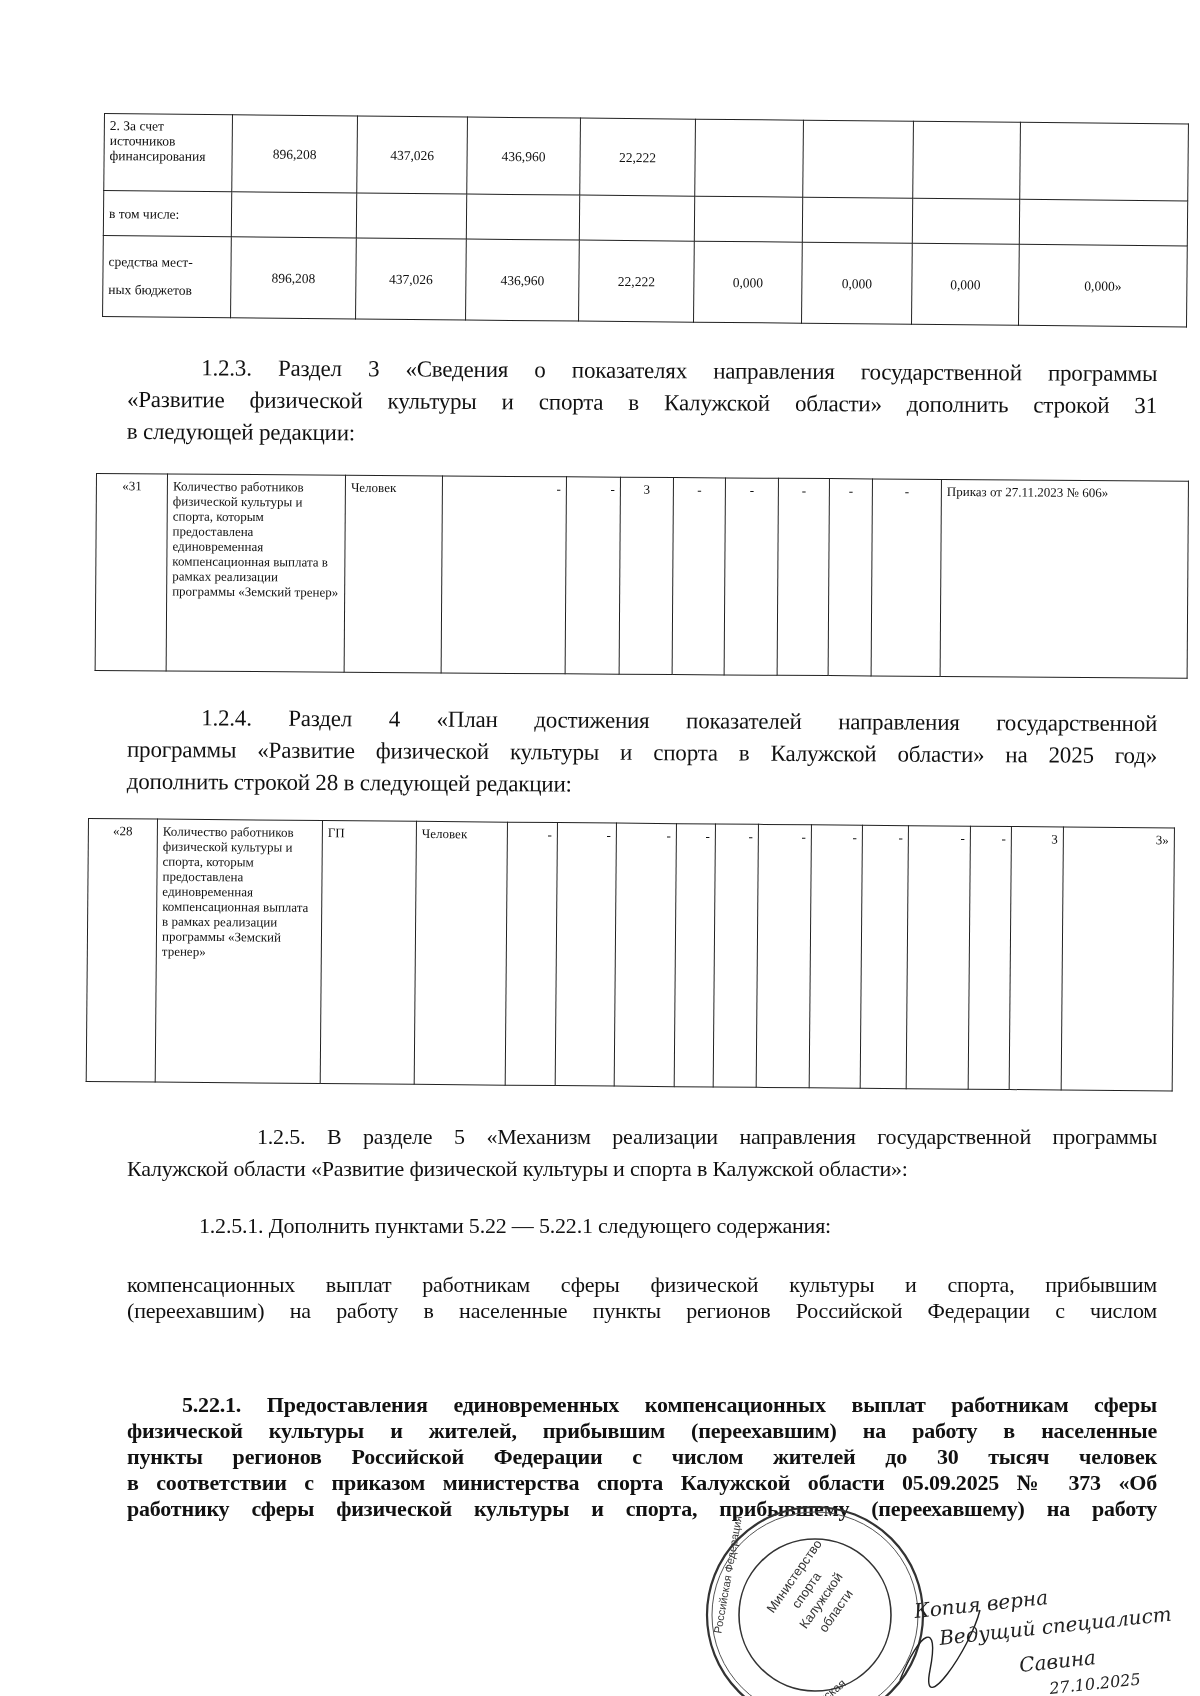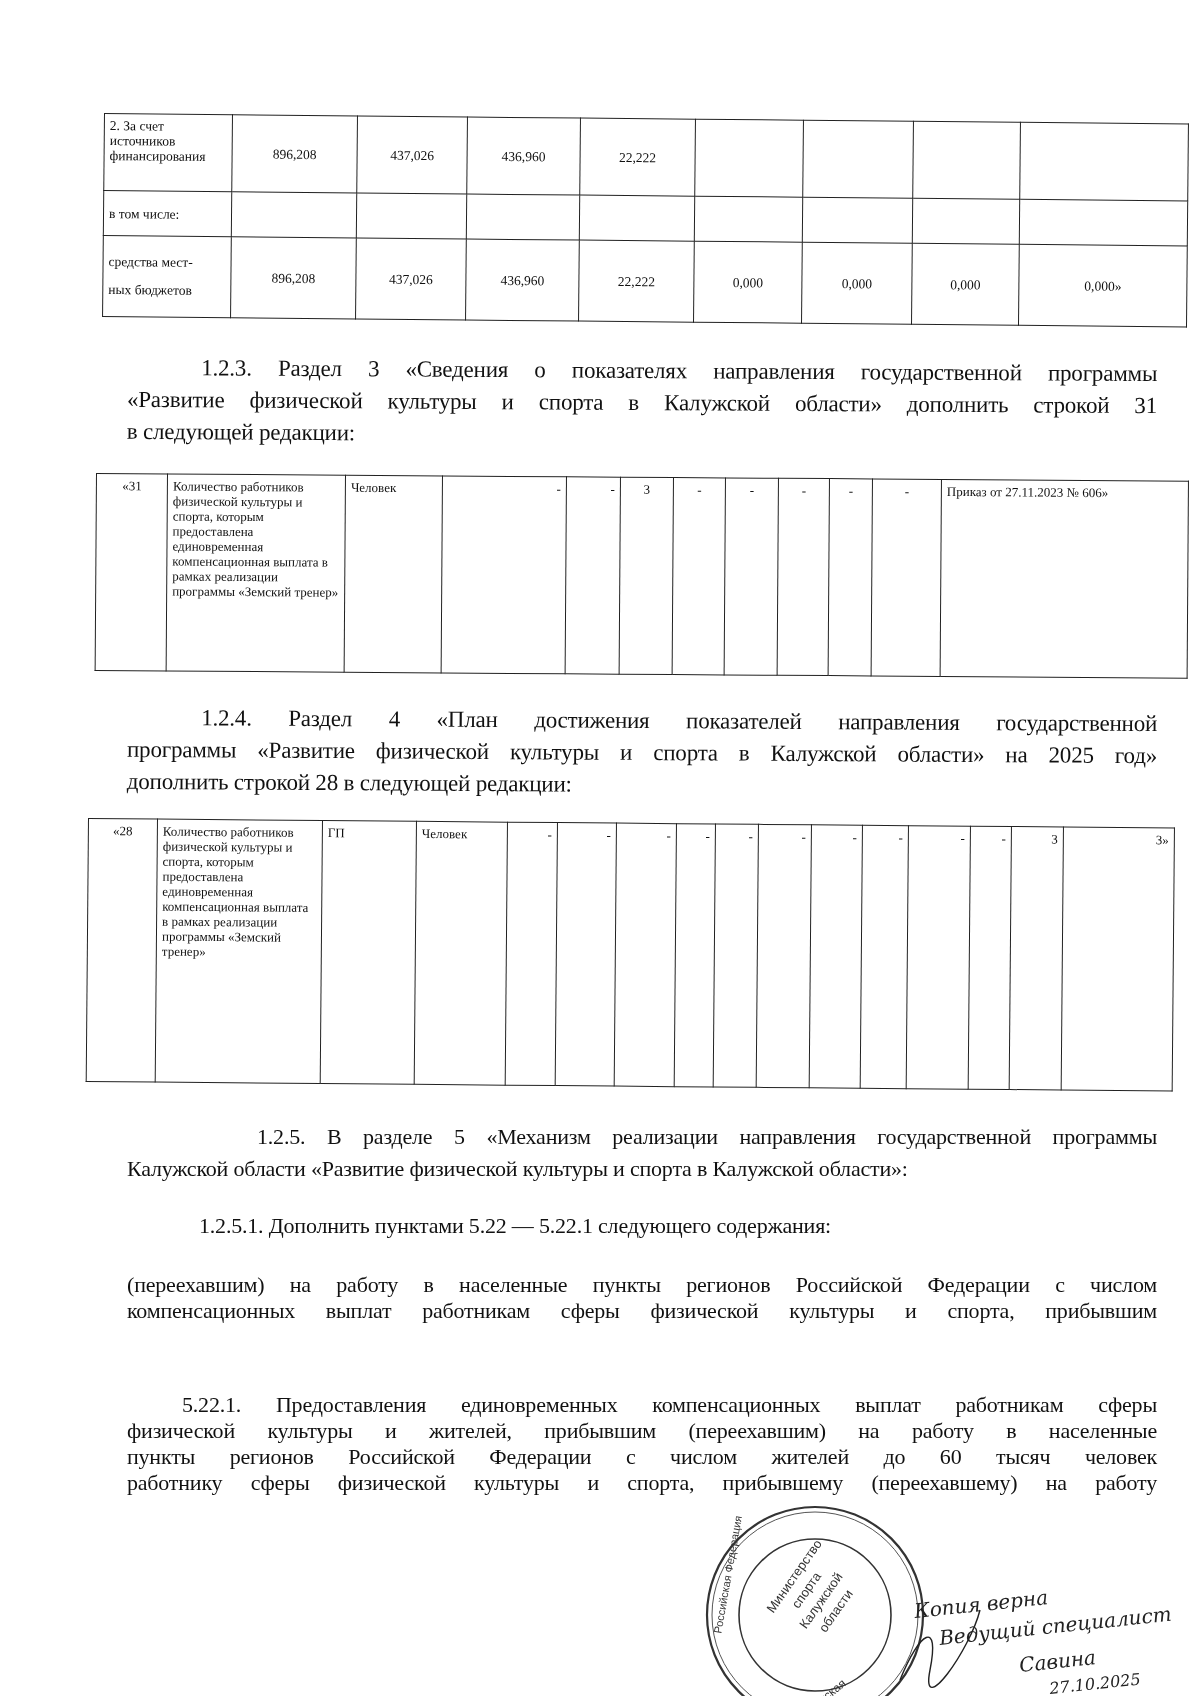--- a/index.html
+++ b/index.html
@@ -189,8 +189,8 @@
 </div>
 
 <div id="p522" class="para">
+  <span class="line">компенсационных выплат работникам сферы физической культуры и спорта, прибывшим</span>
   <span class="line">(переехавшим) на работу в населенные пункты регионов Российской Федерации с числом</span>
-  <span class="line">компенсационных выплат работникам сферы физической культуры и спорта, прибывшим</span>
 </div>
 
 <div id="p5221" class="para">

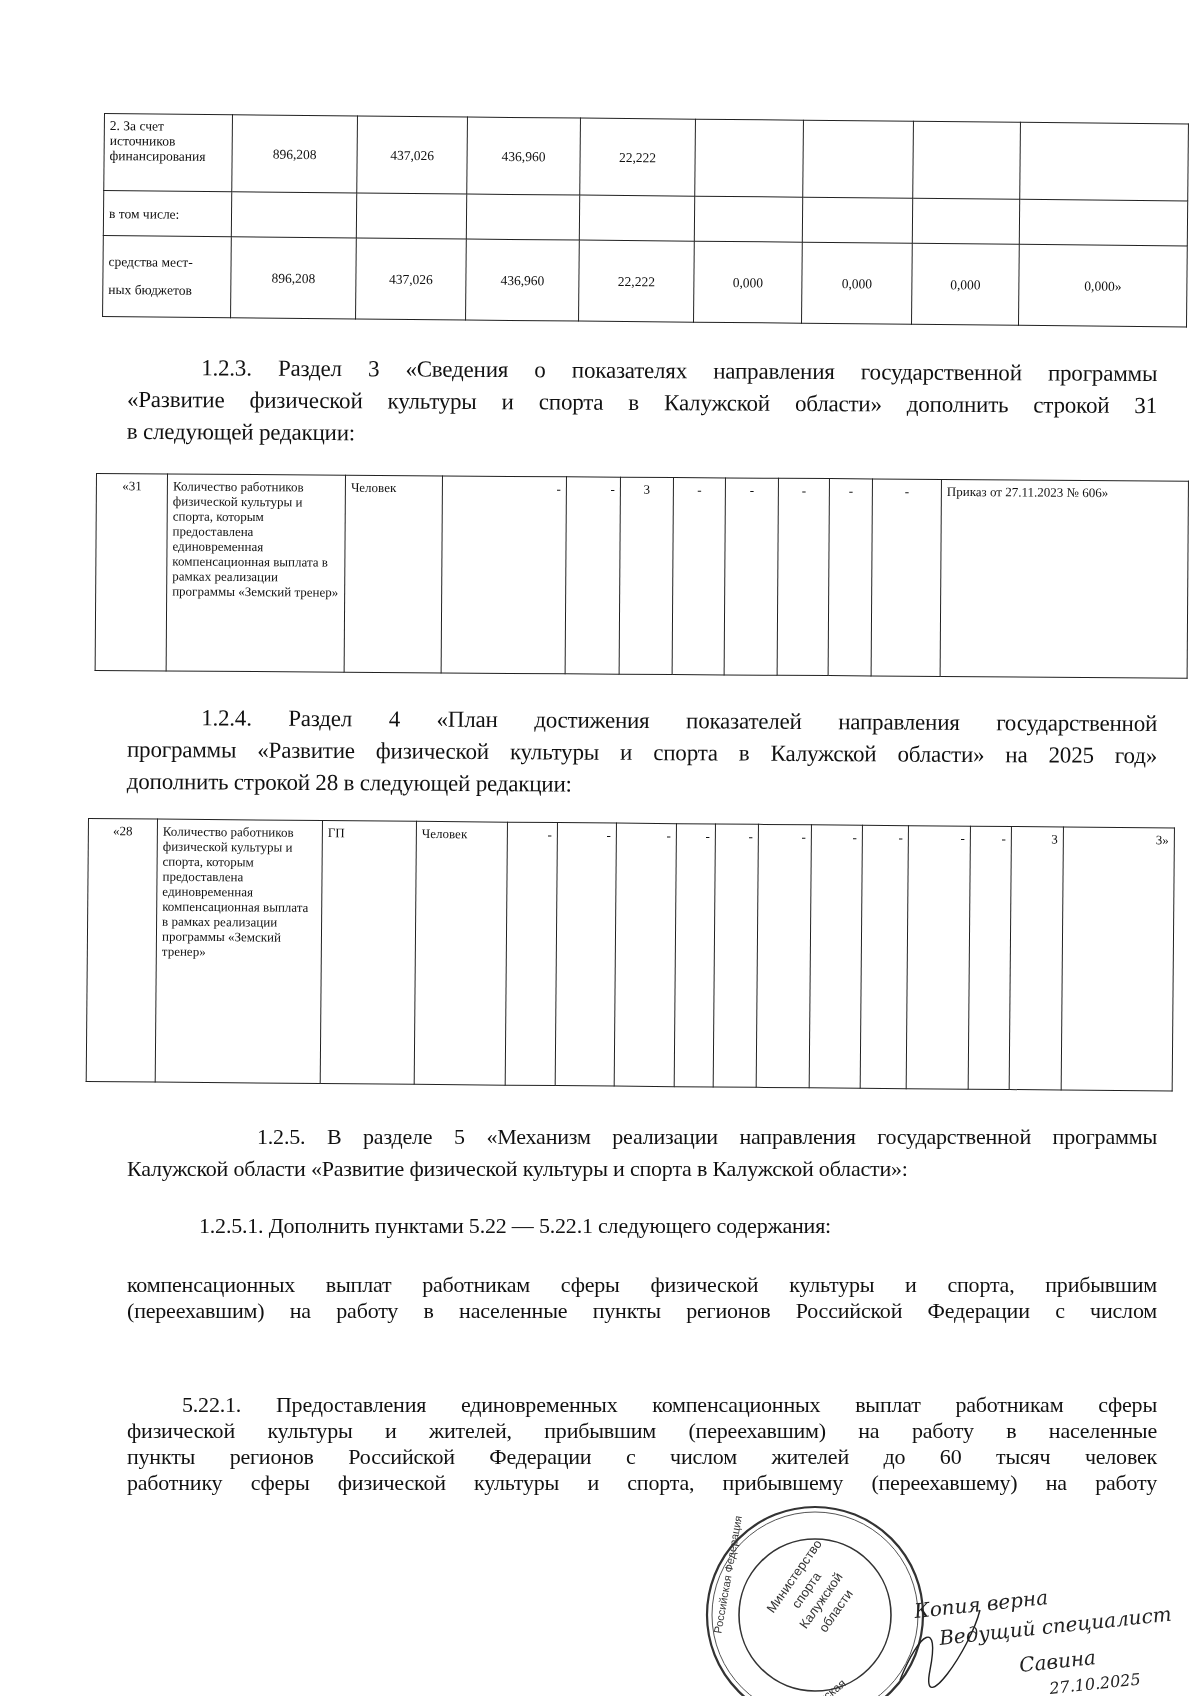--- a/index.html
+++ b/index.html
@@ -33,7 +33,7 @@
   #p125 { top: 1120px; font-size: 22px; line-height: 33px; }
   #p1251 { top: 1210px; font-size: 22px; }
   #p522 { top: 1272px; font-size: 22px; line-height: 26.5px; }
-  #p5221 { top: 1392px; font-size: 22px; line-height: 26px; }
+  #p5221 { top: 1392px; font-size: 22px; line-height: 26px; font-weight: bold; }
   #p522 .line, #p5221 .line { height: 26px; }
   .stamp { position: absolute; left: 700px; top: 1500px; width: 230px; height: 230px; }
   .sig { position: absolute; left: 880px; top: 1590px; width: 320px; height: 106px; }

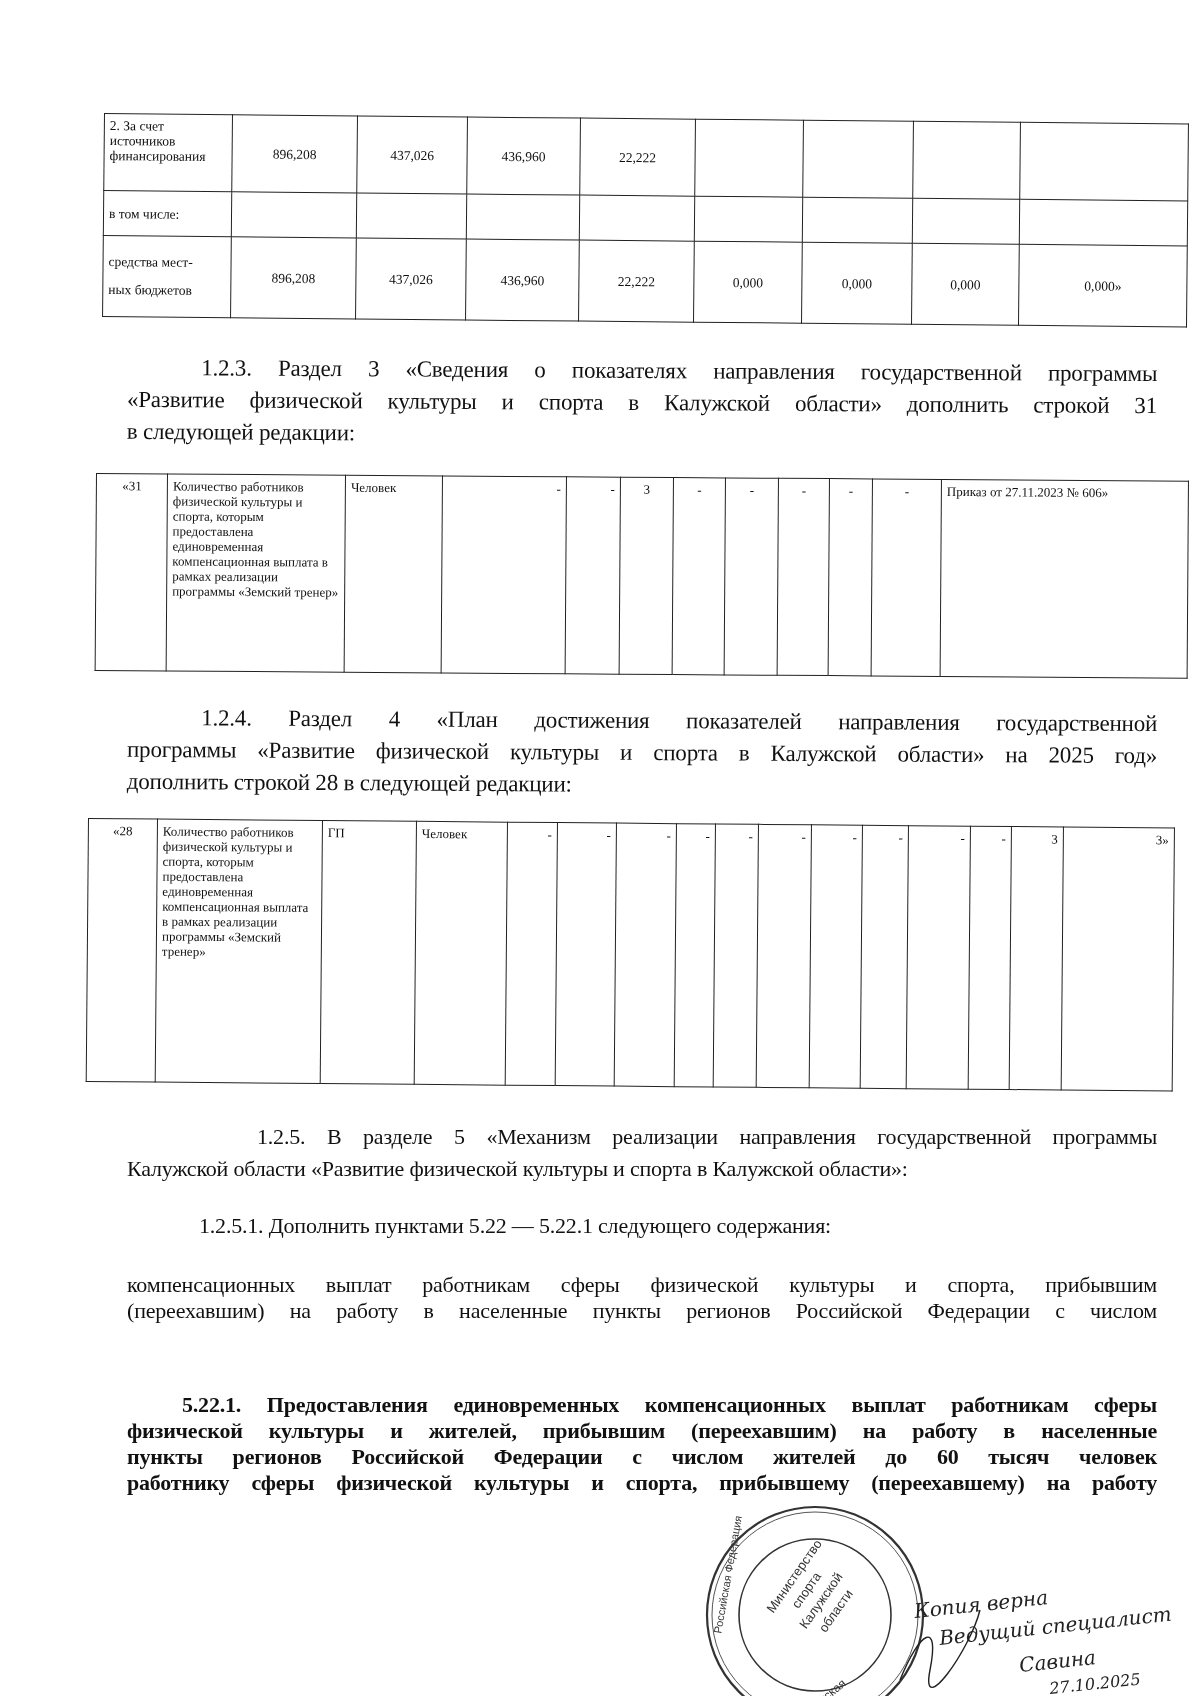--- a/index.html
+++ b/index.html
@@ -196,7 +196,7 @@
 <div id="p5221" class="para">
   <span class="line"><span class="ind" style="width:55px"></span><span>5.22.1. Предоставления единовременных компенсационных выплат работникам сферы</span></span>
   <span class="line">физической культуры и жителей, прибывшим (переехавшим) на работу в населенные</span>
-  <span class="line">пункты регионов Российской Федерации с числом жителей до 60 тысяч человек</span>
+  <span class="line">пункты регионов Российской Федерации с числом жителей до 30 тысяч человек</span>
   <span class="line">работнику сферы физической культуры и спорта, прибывшему (переехавшему) на работу</span>
 </div>
 

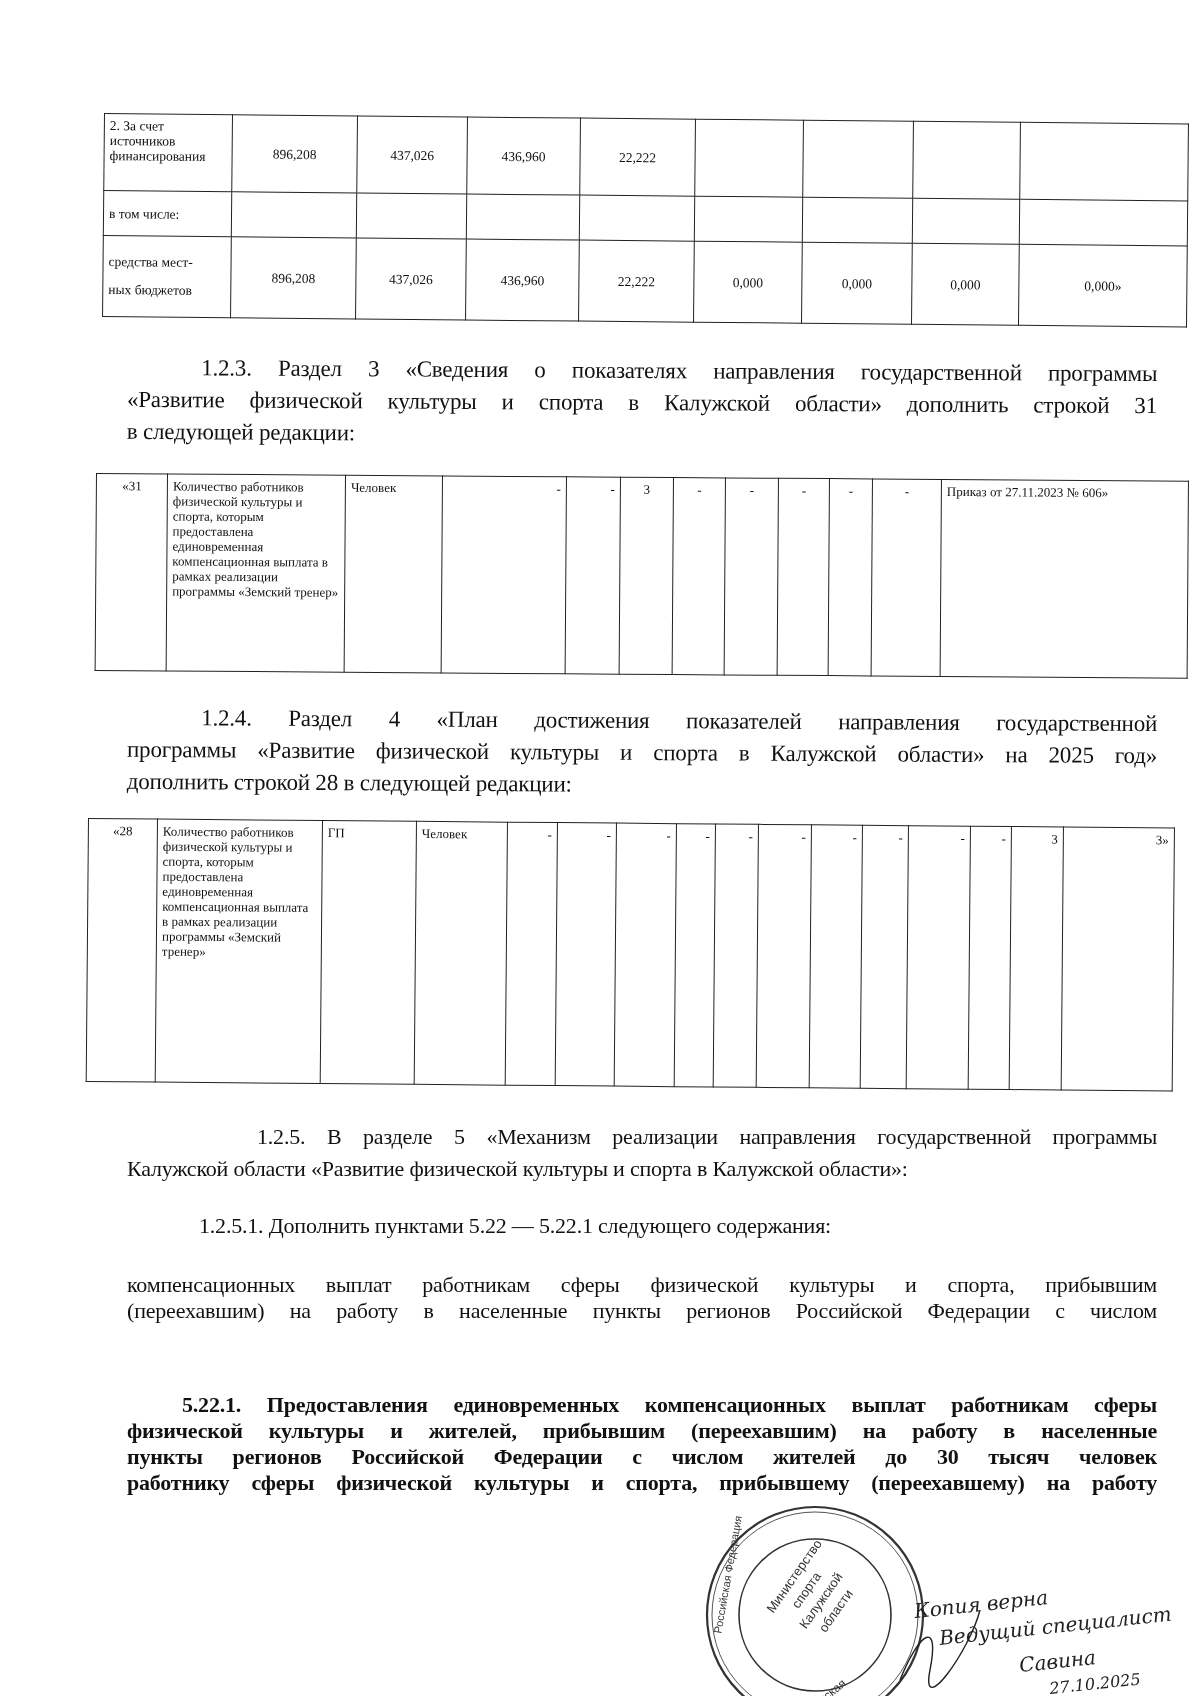--- a/index.html
+++ b/index.html
@@ -197,6 +197,7 @@
   <span class="line"><span class="ind" style="width:55px"></span><span>5.22.1. Предоставления единовременных компенсационных выплат работникам сферы</span></span>
   <span class="line">физической культуры и жителей, прибывшим (переехавшим) на работу в населенные</span>
   <span class="line">пункты регионов Российской Федерации с числом жителей до 30 тысяч человек</span>
+  <span class="line">в соответствии с приказом министерства спорта Калужской области 05.09.2025 № 373 «Об</span>
   <span class="line">работнику сферы физической культуры и спорта, прибывшему (переехавшему) на работу</span>
 </div>
 

